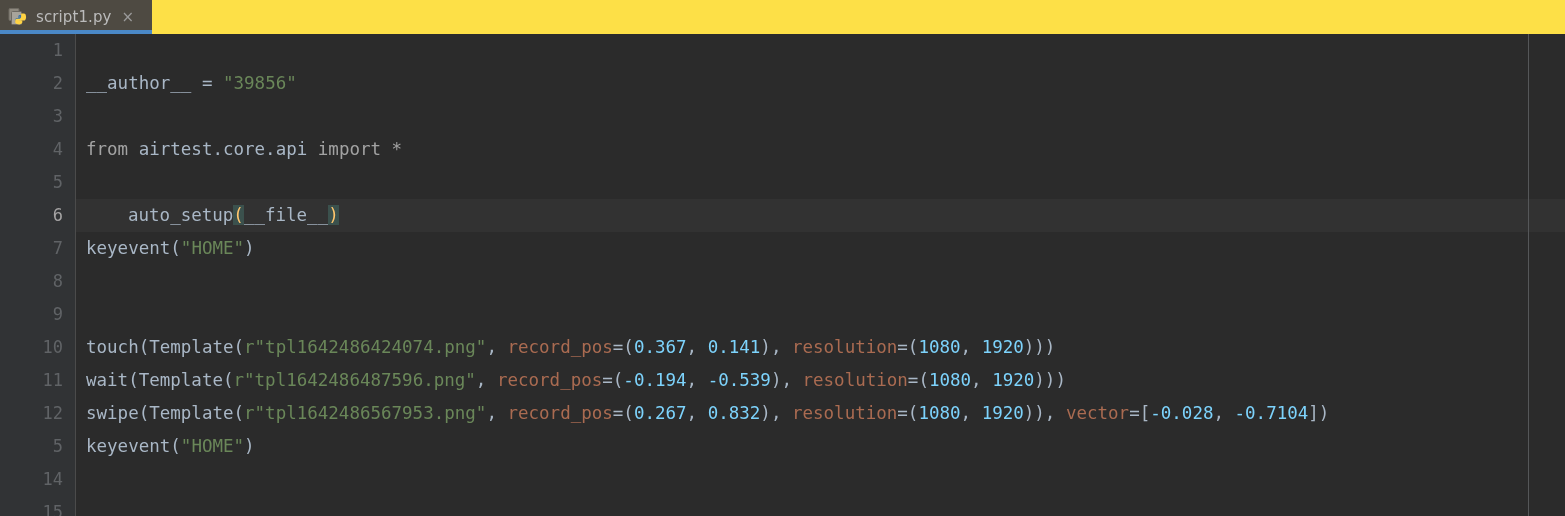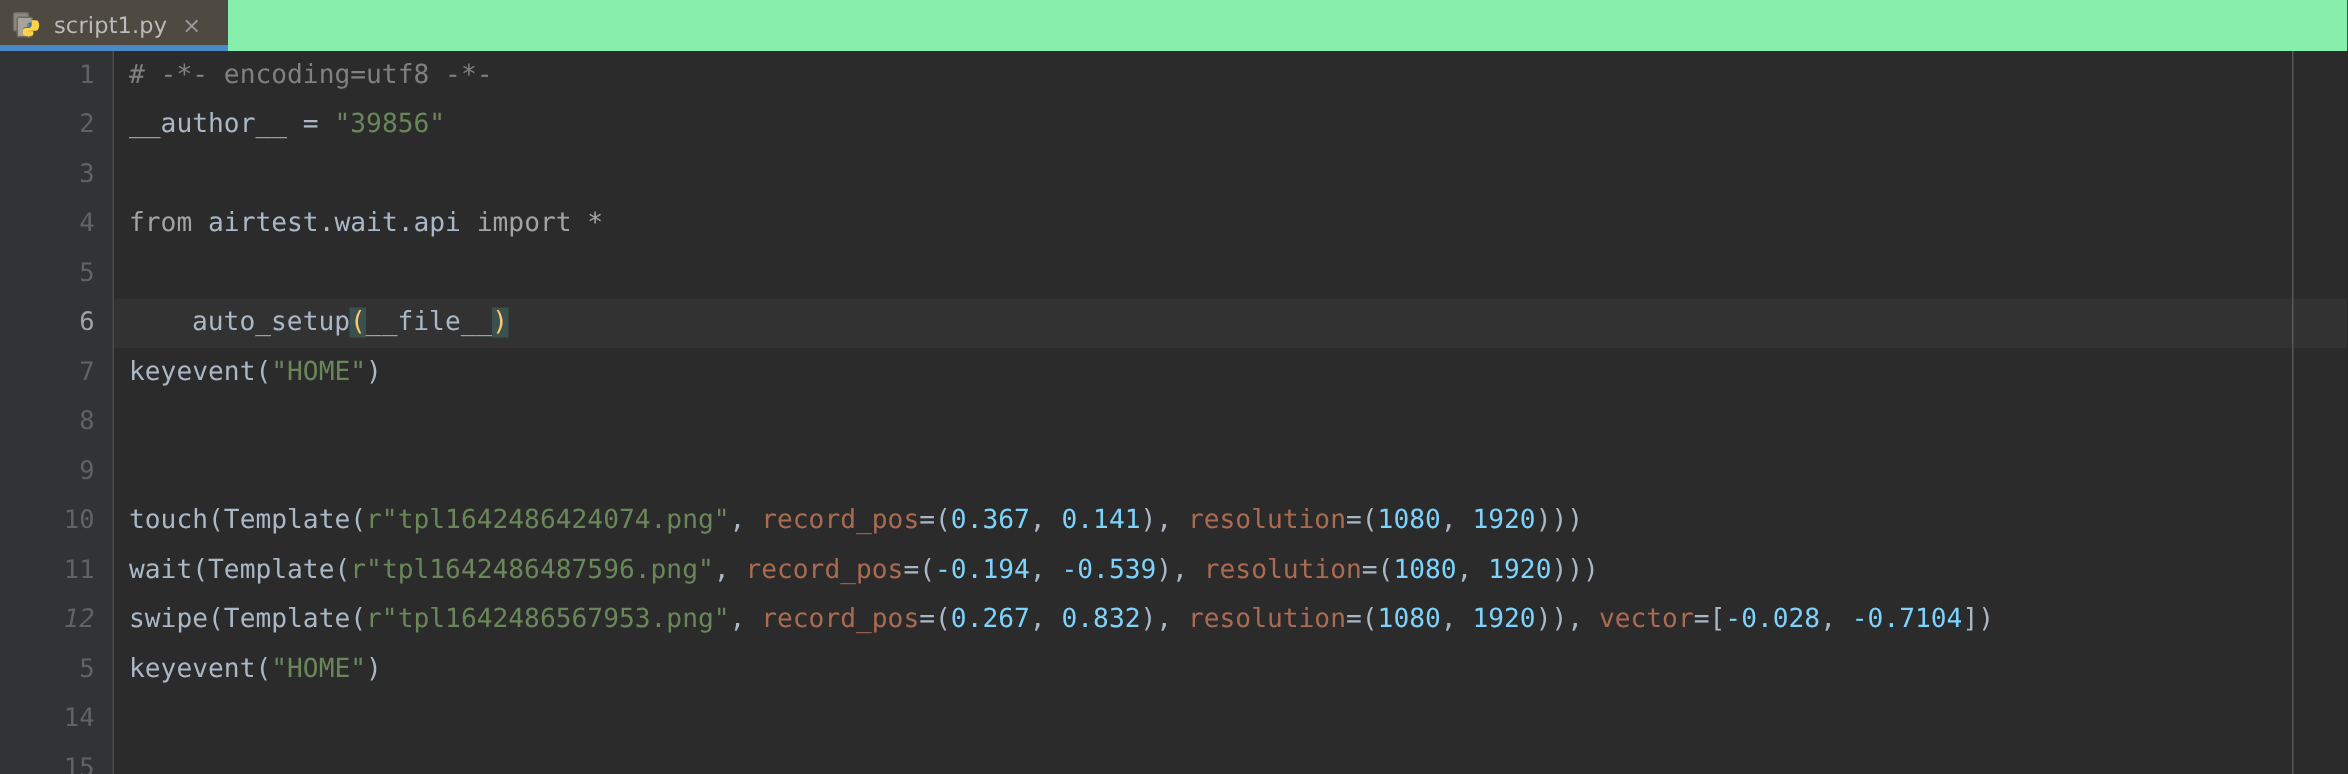--- a/index.html
+++ b/index.html
@@ -15,7 +15,7 @@
     position: relative;
     height: 34px;
     width: 1565px;
-    background: #86efac;
+    background: #fde047;
     display: flex;
     align-items: stretch;
   }

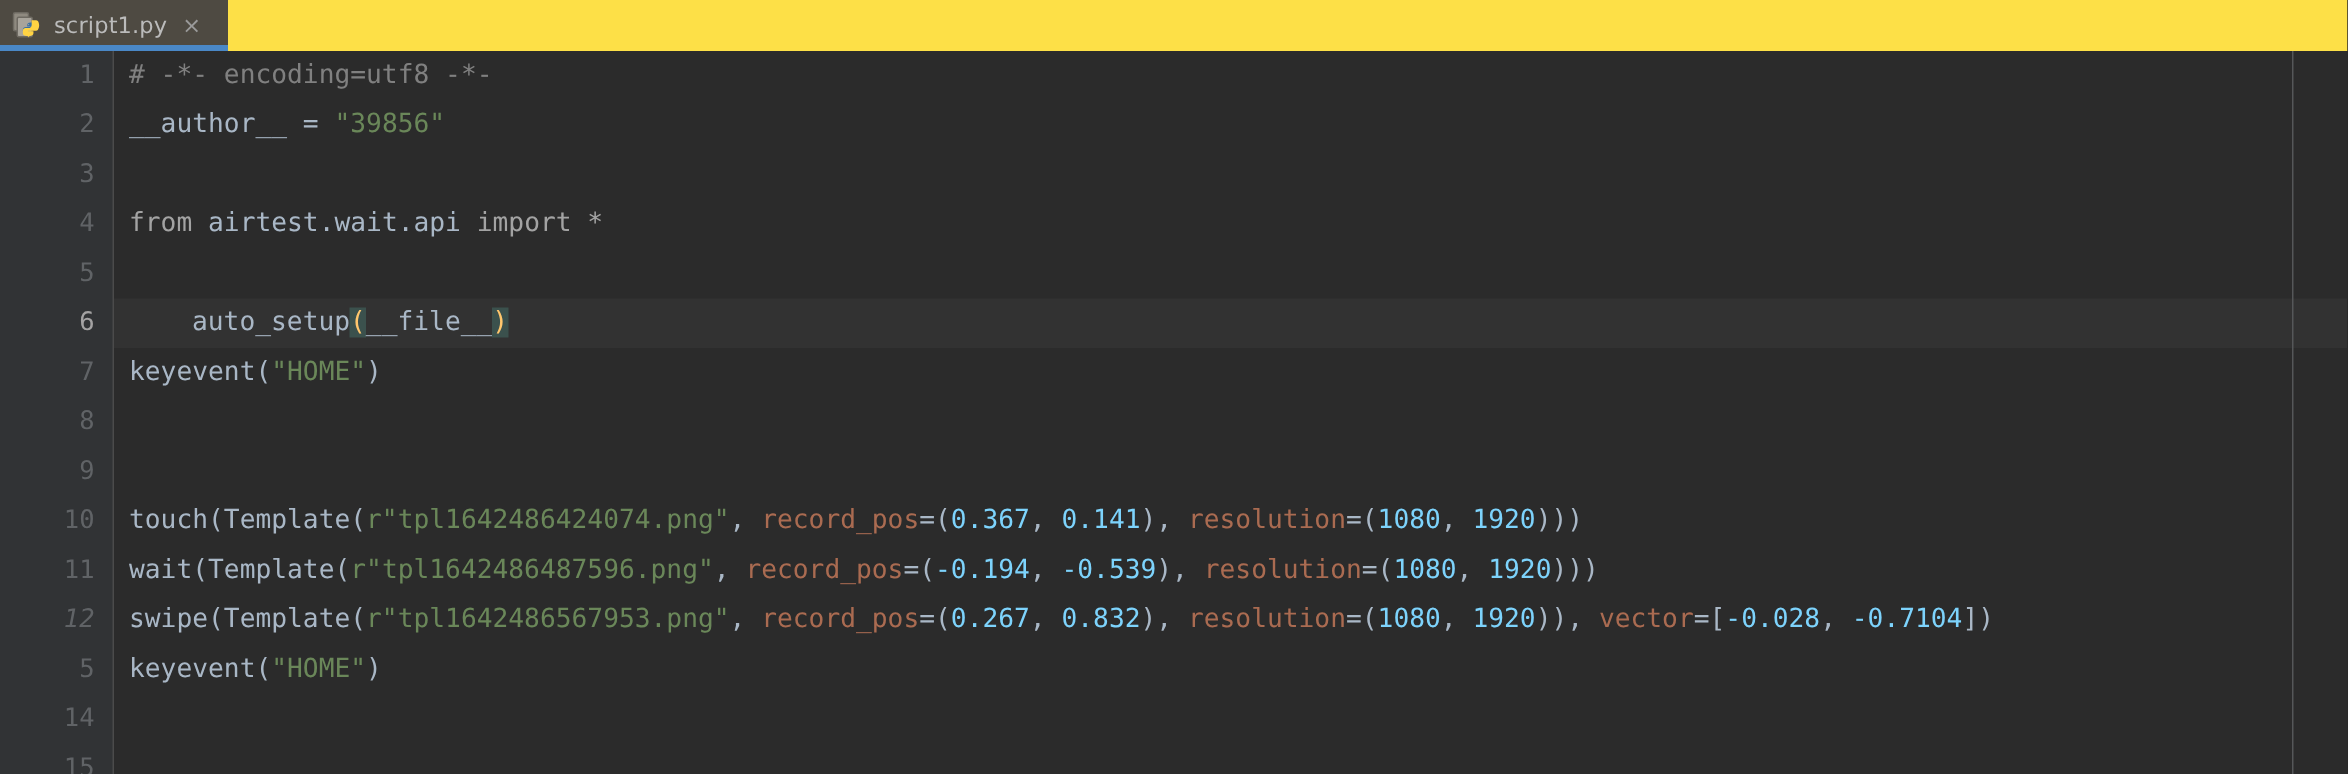--- a/index.html
+++ b/index.html
@@ -172,7 +172,6 @@
   </div>
 
   <div id="code">
-    <div class="code-line" style="top:0px;"><span class="t-comment"># -*- encoding=utf8 -*-</span></div>
     <div class="code-line" style="top:33px;"><span class="t-ident">__author__ </span><span class="t-punct">= </span><span class="t-string">"39856"</span></div>
     <div class="code-line" style="top:66px;"></div>
     <div class="code-line" style="top:99px;"><span class="t-keyword">from</span><span class="t-ident"> airtest.wait.api </span><span class="t-keyword">import</span><span class="t-ident"> </span><span class="t-keyword">*</span></div>

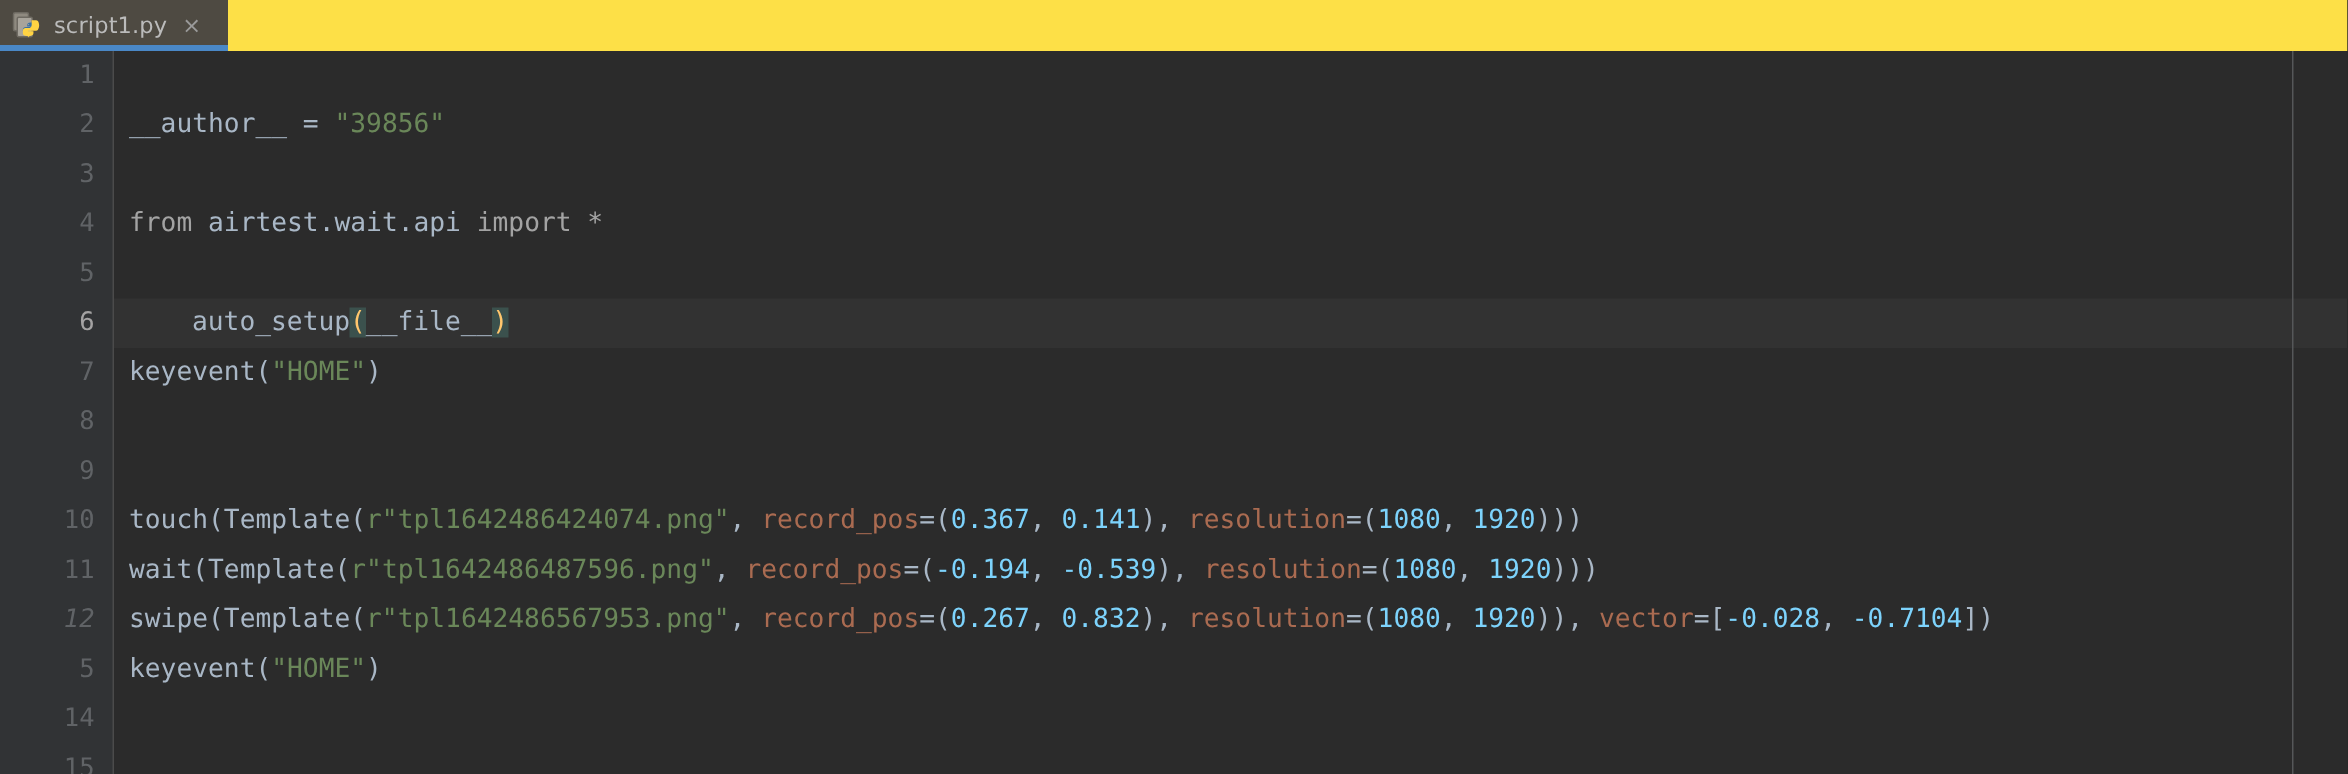--- a/index.html
+++ b/index.html
@@ -174,7 +174,7 @@
   <div id="code">
     <div class="code-line" style="top:33px;"><span class="t-ident">__author__ </span><span class="t-punct">= </span><span class="t-string">"39856"</span></div>
     <div class="code-line" style="top:66px;"></div>
-    <div class="code-line" style="top:99px;"><span class="t-keyword">from</span><span class="t-ident"> airtest.wait.api </span><span class="t-keyword">import</span><span class="t-ident"> </span><span class="t-keyword">*</span></div>
+    <div class="code-line" style="top:99px;"><span class="t-keyword">from</span><span class="t-ident"> airtest.core.api </span><span class="t-keyword">import</span><span class="t-ident"> </span><span class="t-keyword">*</span></div>
     <div class="code-line" style="top:132px;"></div>
     <div class="code-line" style="top:165px;margin-left:42px;"><span class="t-ident">auto_setup</span><span class="t-brace-match">(</span><span class="t-ident">__file__</span><span class="t-brace-match">)</span></div>
     <div class="code-line" style="top:198px;"><span class="t-ident">keyevent</span><span class="t-punct">(</span><span class="t-string">"HOME"</span><span class="t-punct">)</span></div>

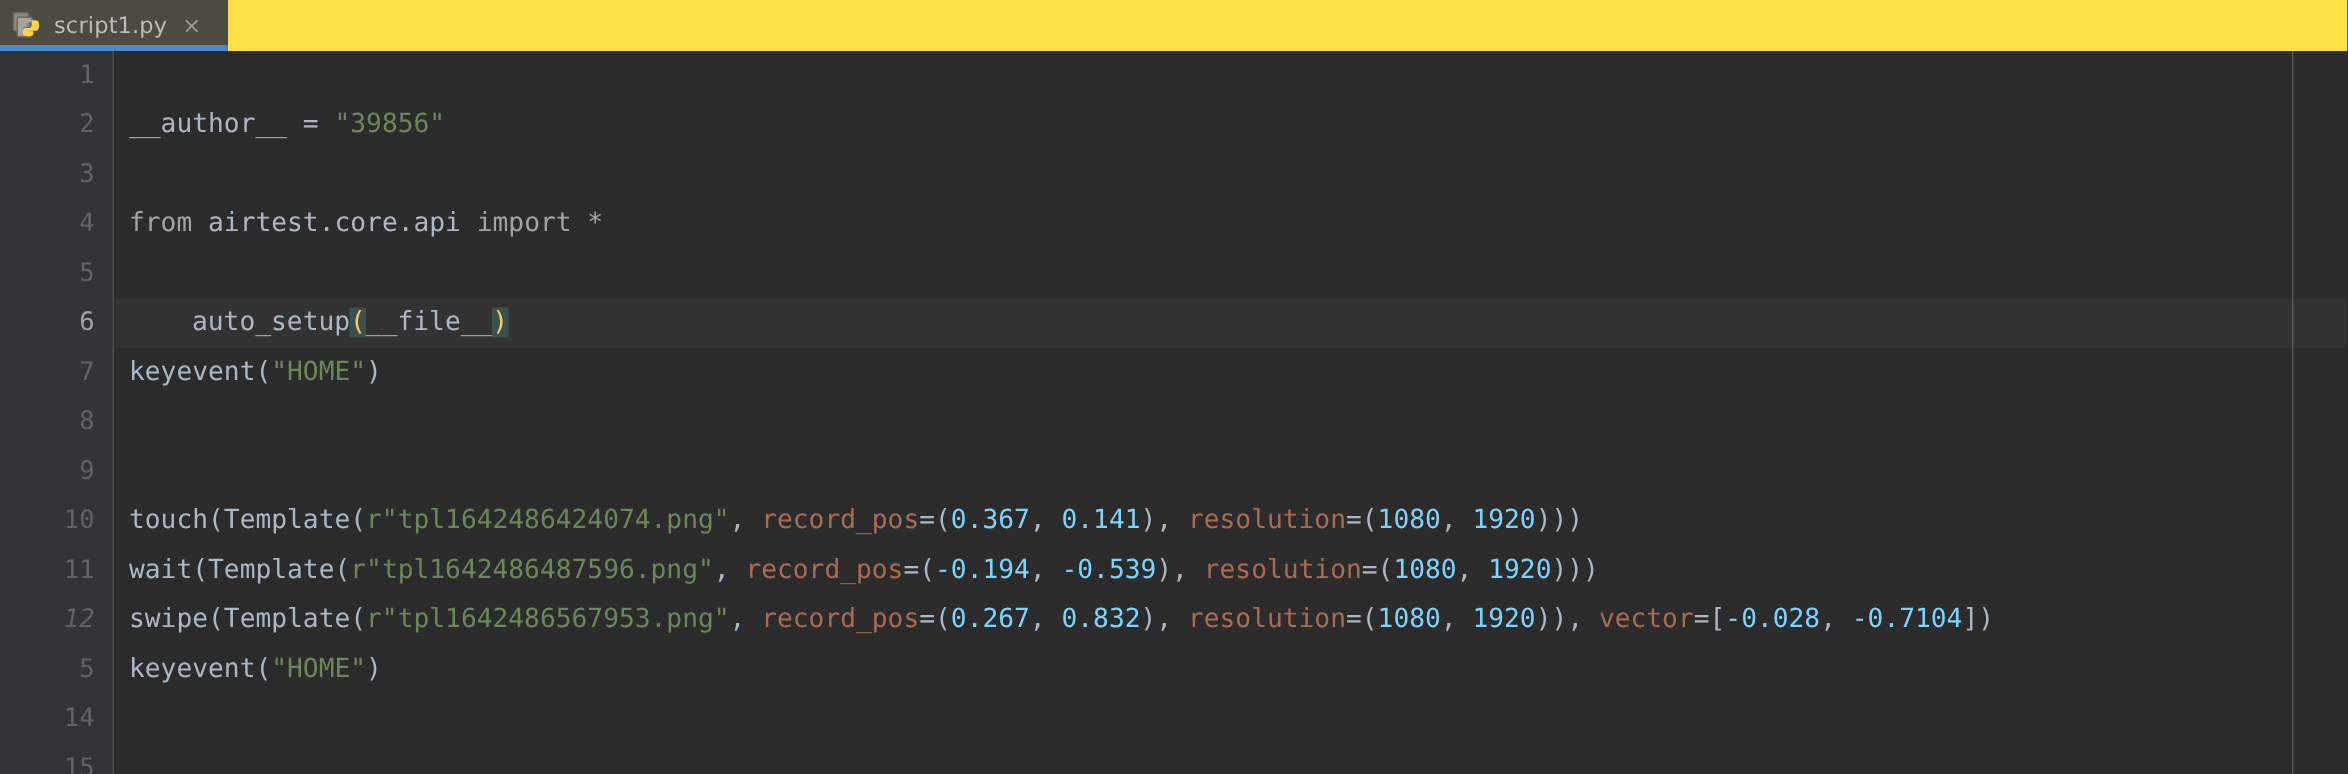--- a/index.html
+++ b/index.html
@@ -165,7 +165,7 @@
     <div class="gutter-num" style="top:264px;">9</div>
     <div class="gutter-num" style="top:297px;">10</div>
     <div class="gutter-num" style="top:330px;padding-left:24px;">11</div>
-    <div class="gutter-num" style="top:363px;font-style:italic;">12</div>
+    <div class="gutter-num" style="top:363px;">12</div>
     <div class="gutter-num" style="top:396px;">5</div>
     <div class="gutter-num" style="top:429px;text-align:right;">14</div>
     <div class="gutter-num" style="top:462px;">15</div>

